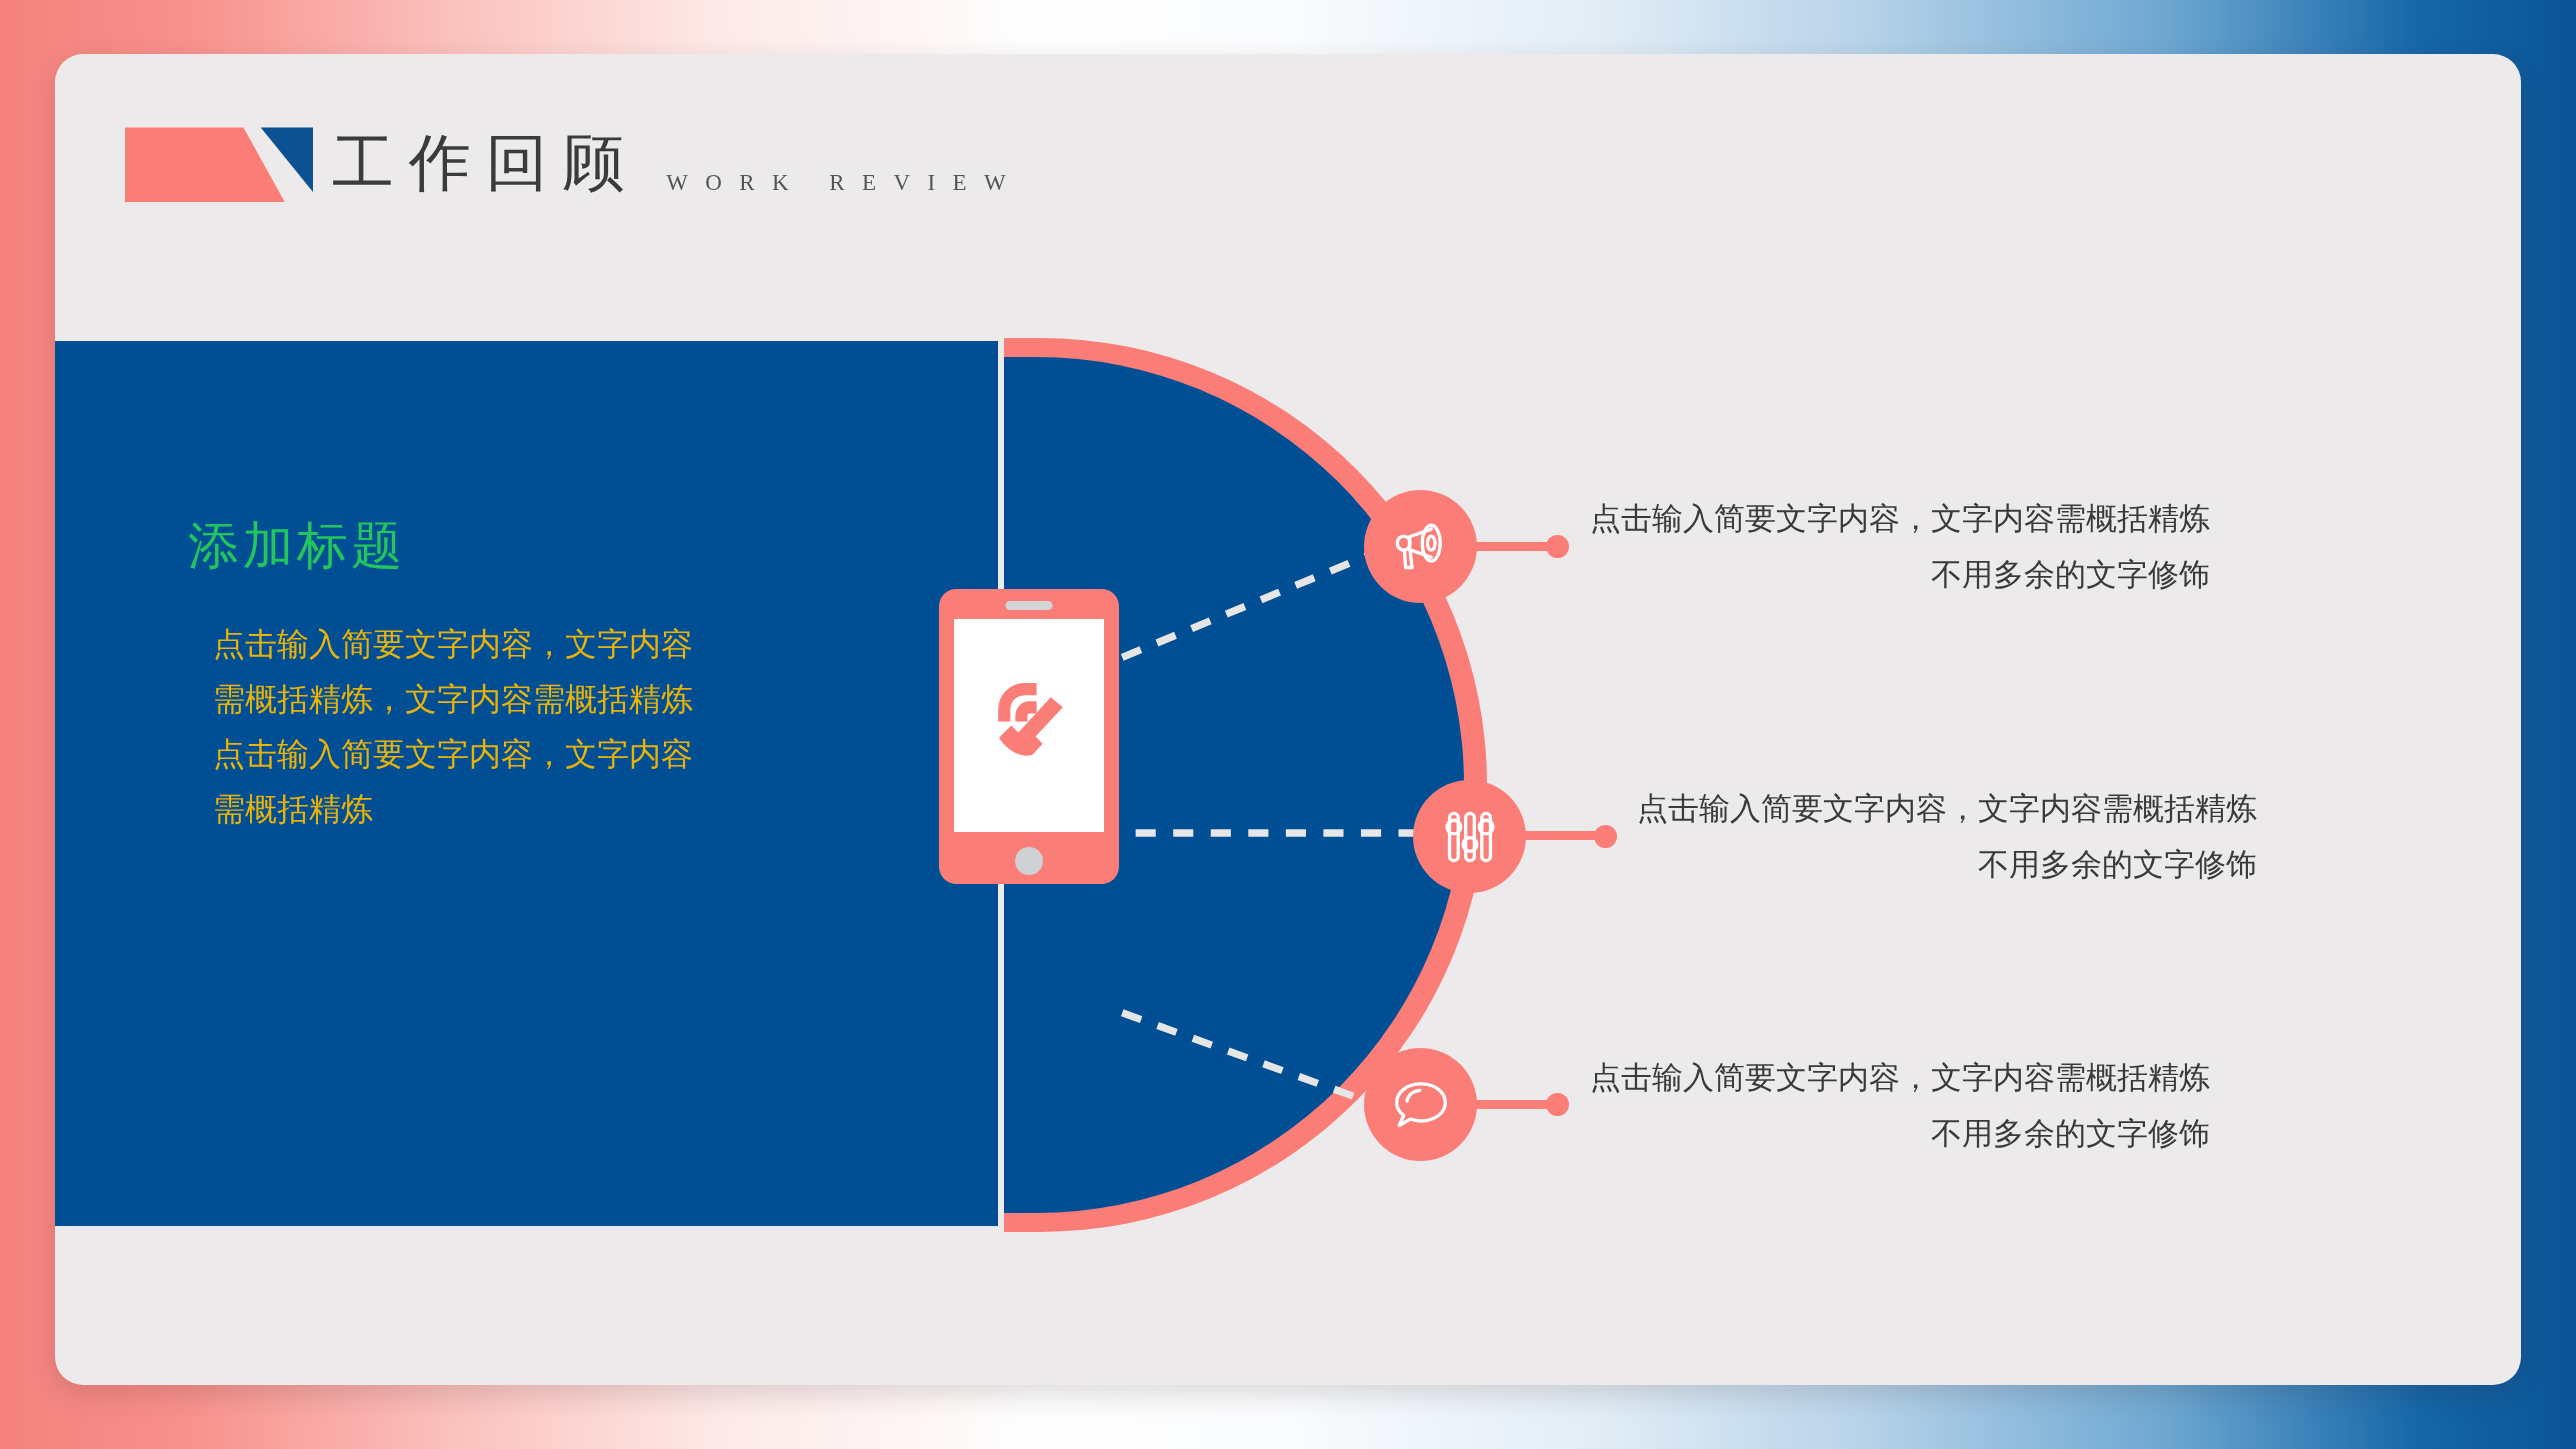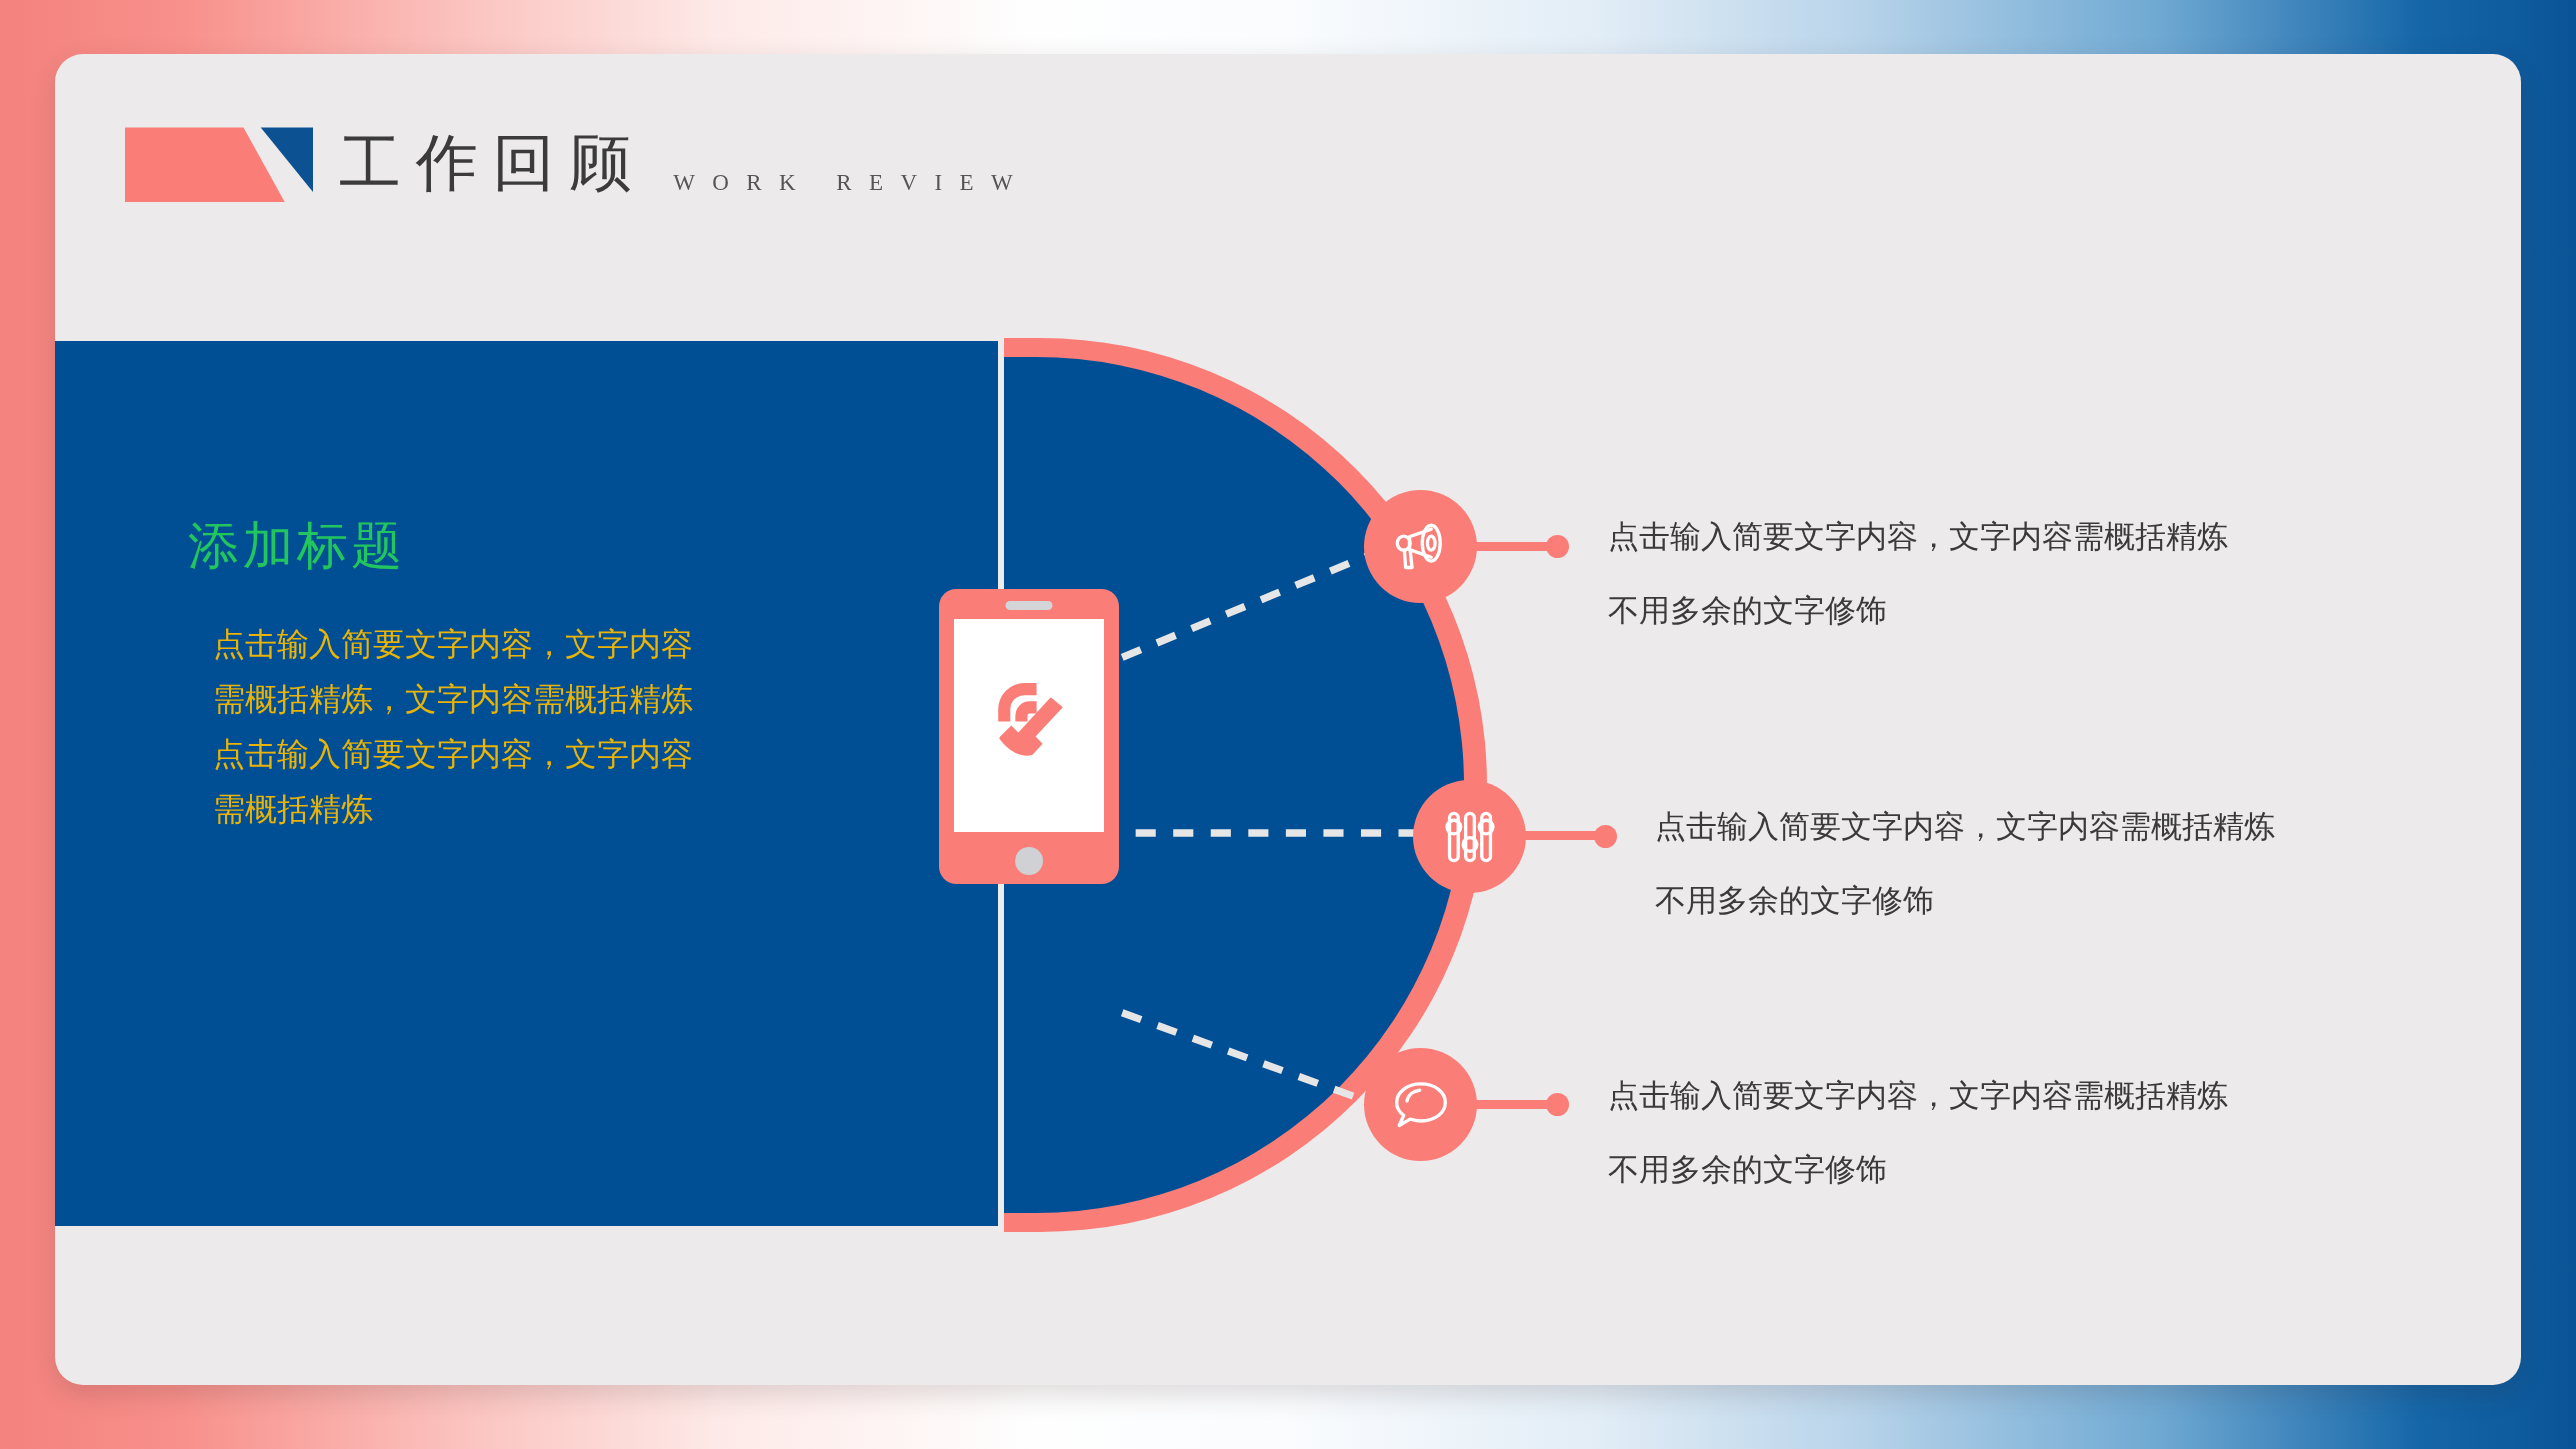--- a/index.html
+++ b/index.html
@@ -39,7 +39,7 @@
   .title-cn {
     font-family:"Liberation Serif", serif;
     font-size:62px; color:#3B3B3B; letter-spacing:14.8px;
-    line-height:1; margin-left:13px; font-weight:400;
+    line-height:1; margin-left:6px; font-weight:400;
     white-space:nowrap;
     text-align:right;
   }

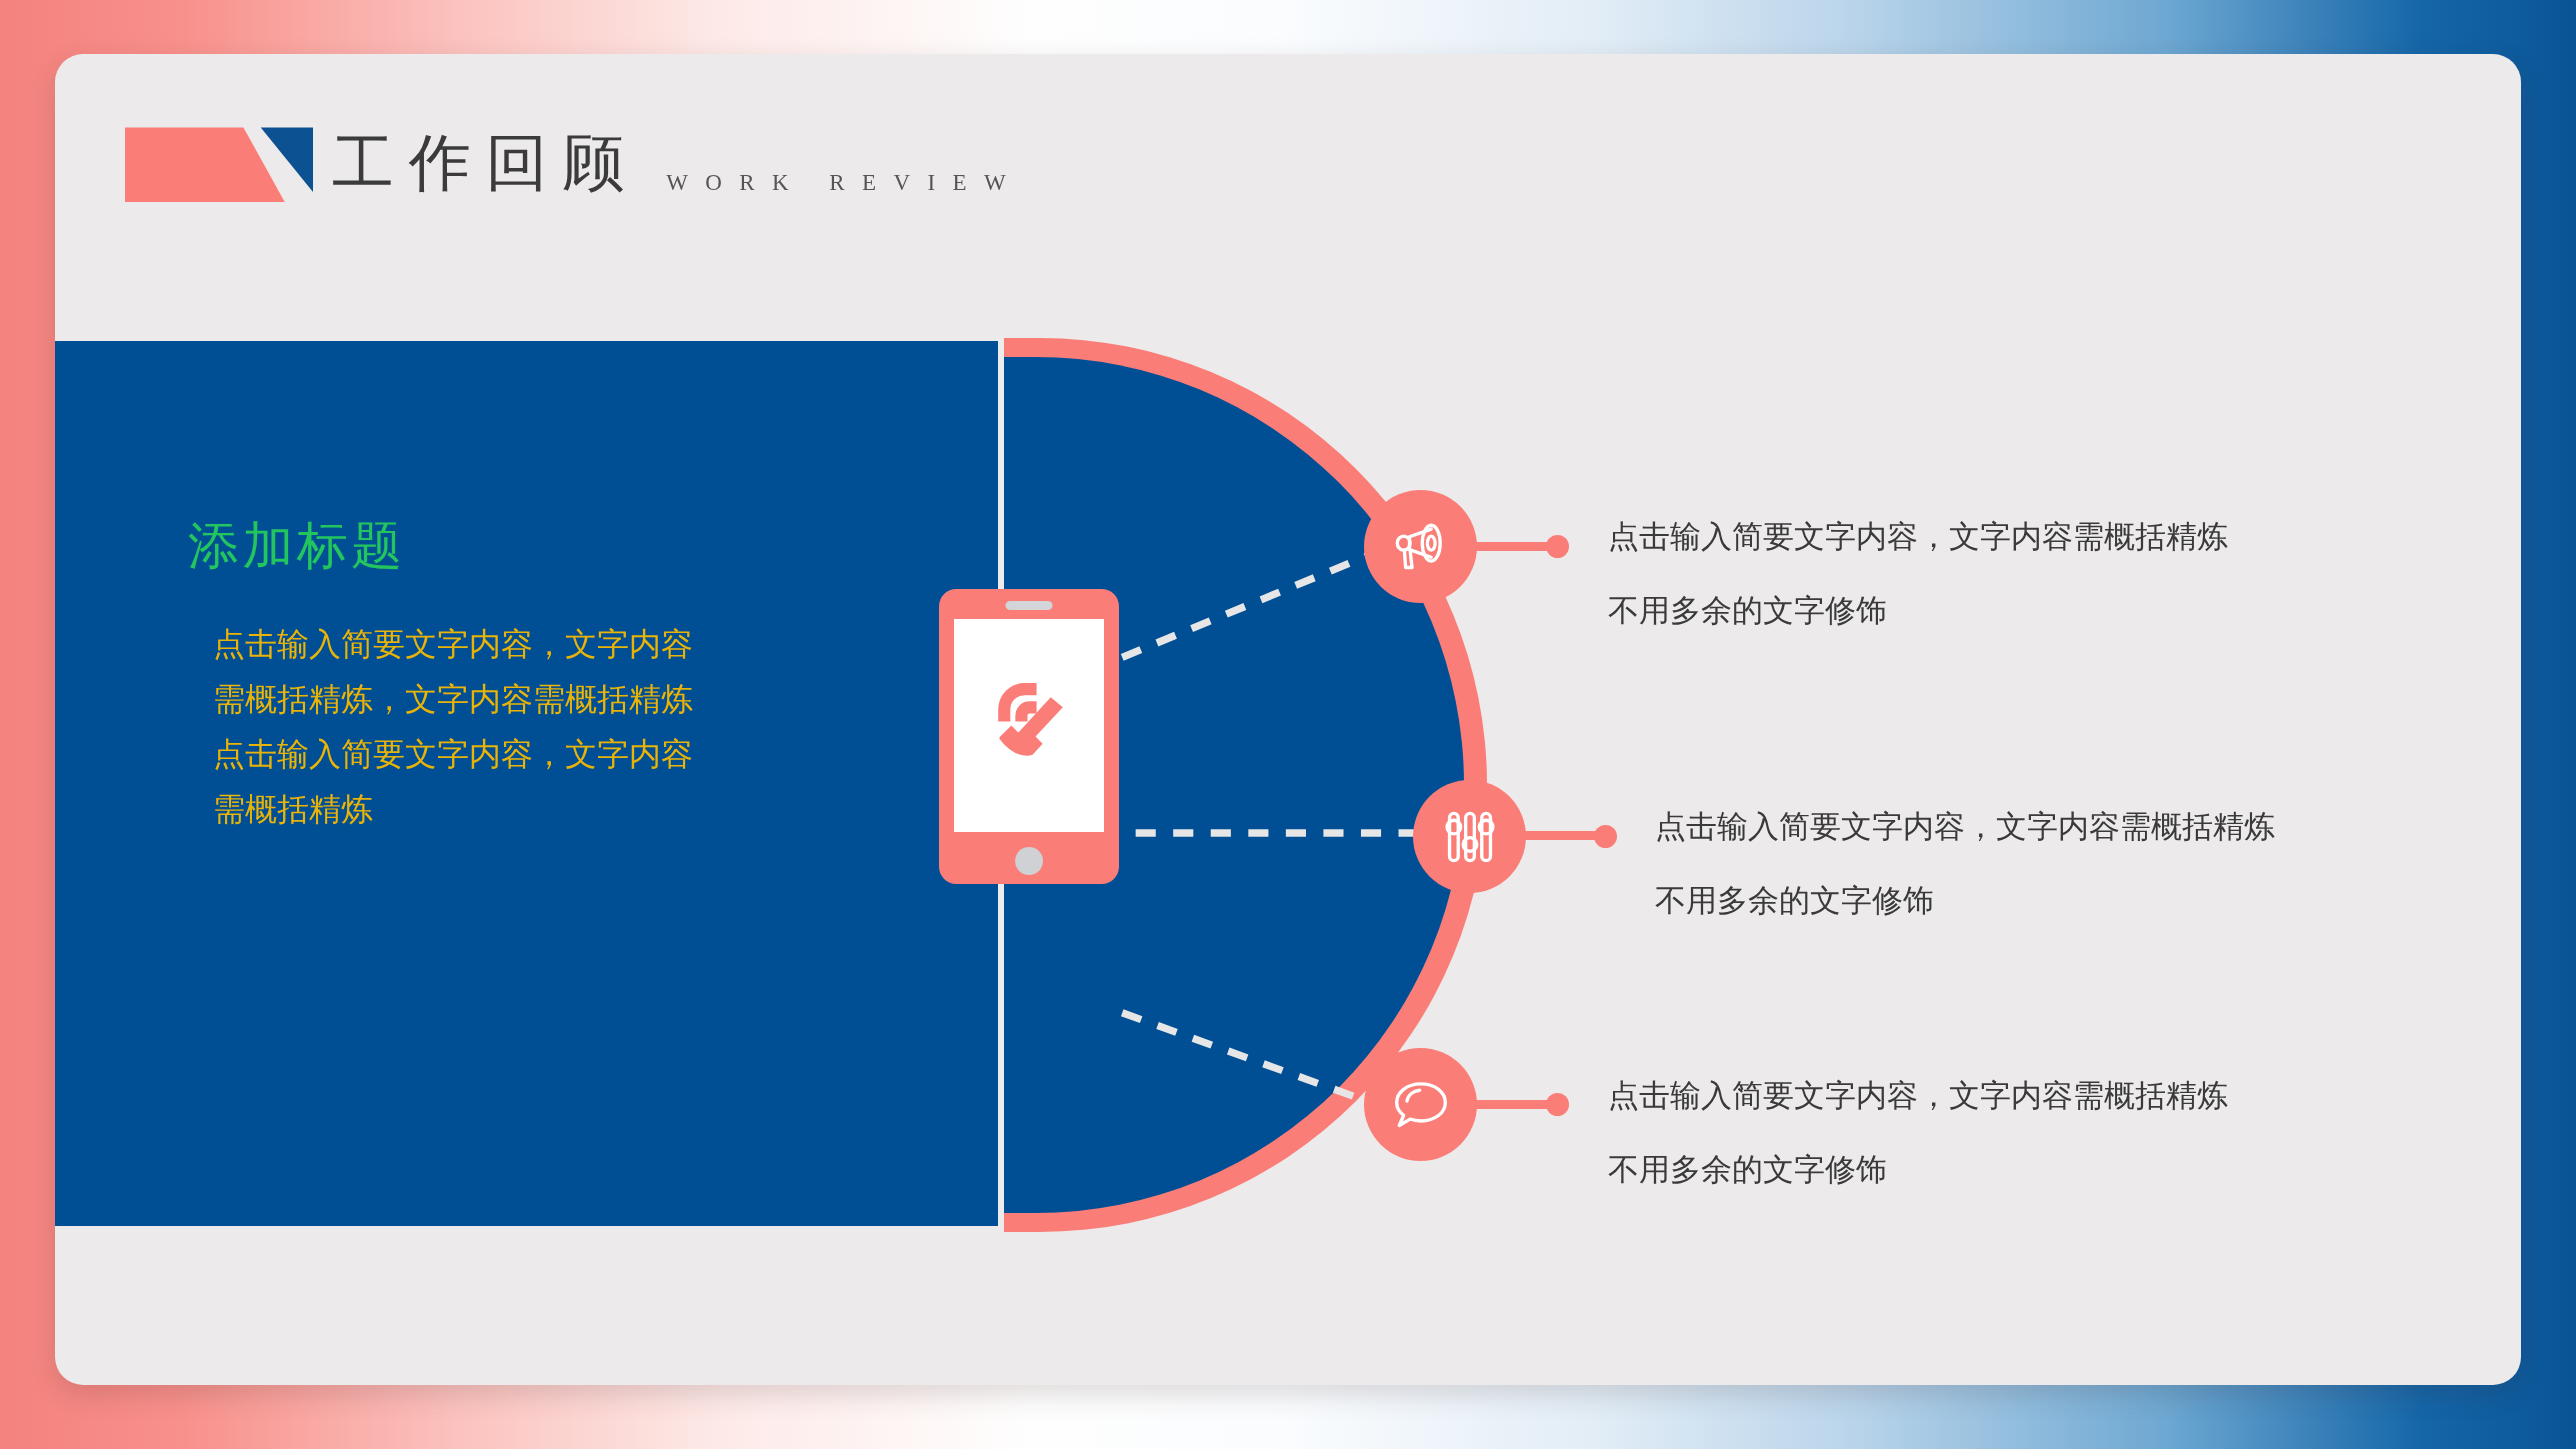--- a/index.html
+++ b/index.html
@@ -145,7 +145,7 @@
     font-size:31px; line-height:1.82; color:#3A3A3A;
     white-space:nowrap;
   }
-  .rtext p { margin:18px; }
+  .rtext p { margin:0;text-align:right; }
   .t1 { left:1535px; top:437px; }
   .t2 { left:1582px; top:727px; }
   .t3 { left:1535px; top:996px; }

